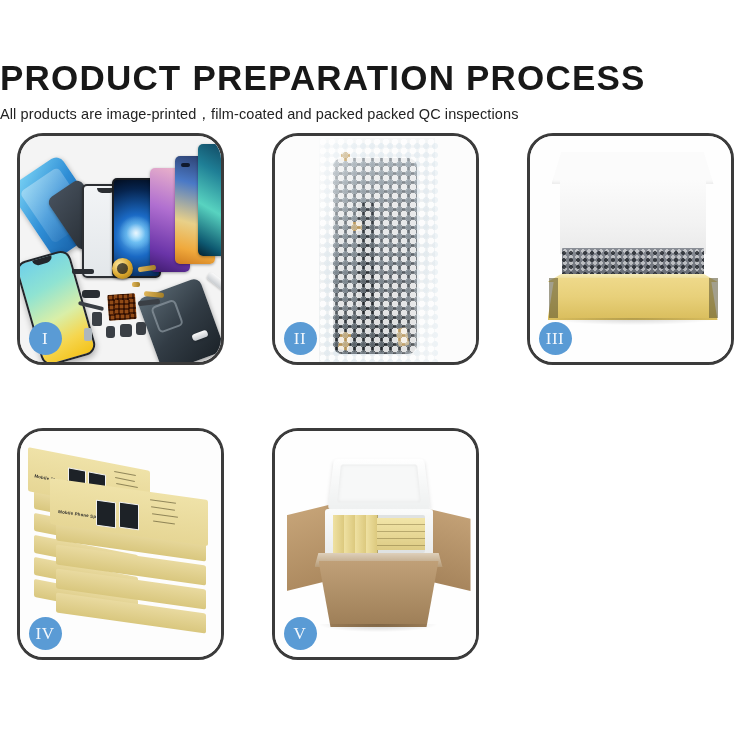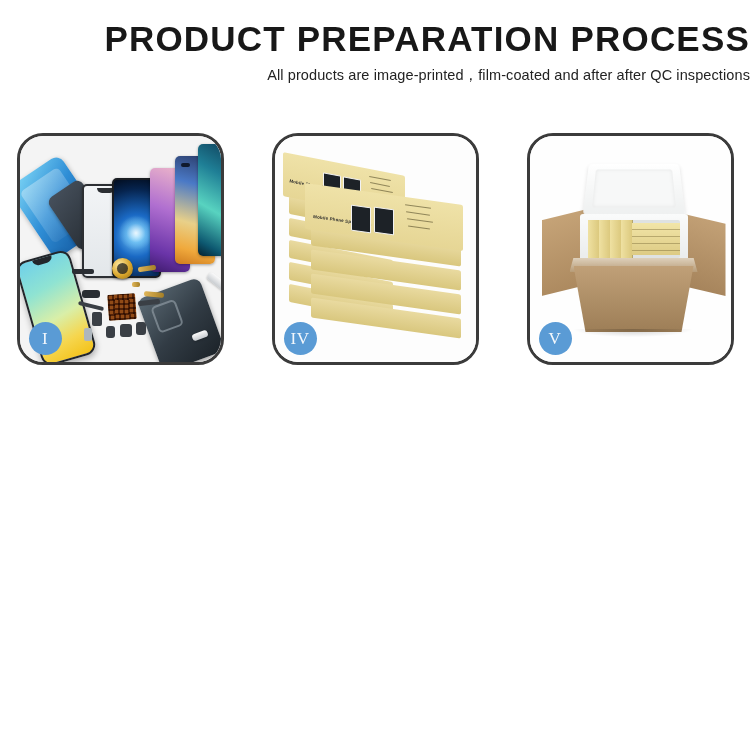--- a/index.html
+++ b/index.html
@@ -13,7 +13,7 @@
   #page{width:750px;height:750px;position:relative;}
 
   
-  .header{padding-top:21px;text-align:right;}
+  .header{padding-top:60px;text-align:left;}
   .title{
     font-size:35px;font-weight:700;letter-spacing:1.2px;
     color:#181818;line-height:1;margin:0;

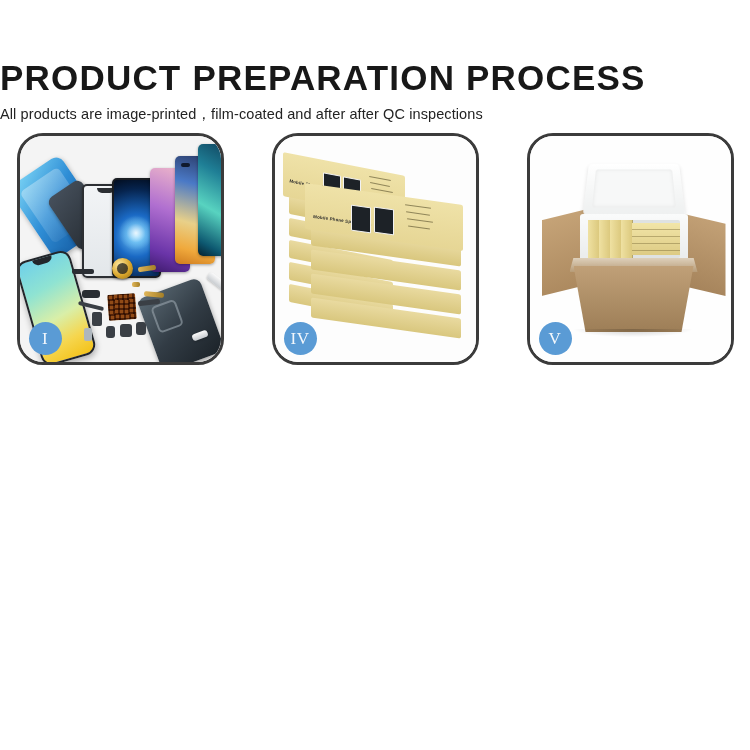--- a/index.html
+++ b/index.html
@@ -357,7 +357,7 @@
 
   <div class="header">
     <h1 class="title">PRODUCT PREPARATION PROCESS</h1>
-    <p class="subtitle">All products are image-printed，film-coated and after after QC inspections</p>
+    <p class="subtitle">All products are image-printed，film-coated and packed packed QC inspections</p>
   </div>
 
   <div class="grid">

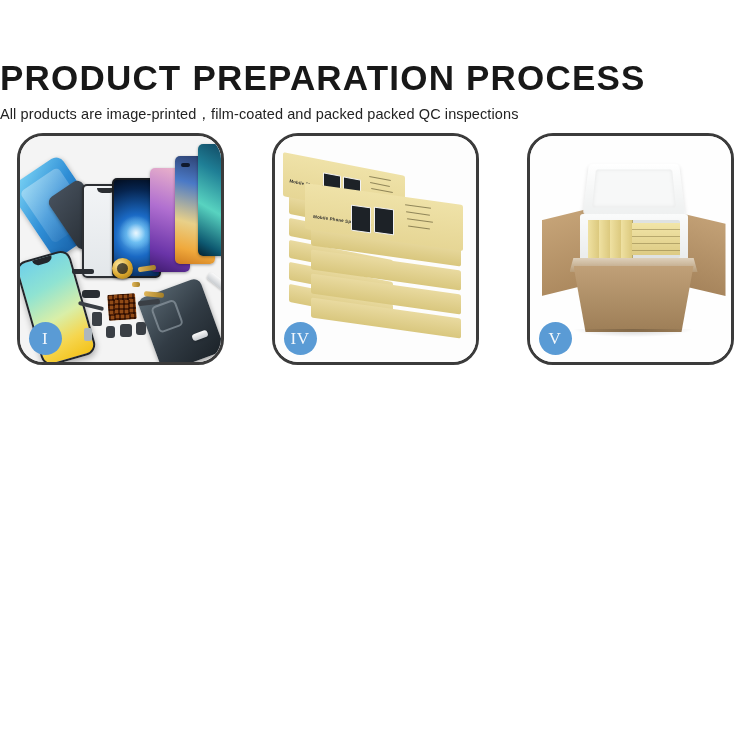--- a/index.html
+++ b/index.html
@@ -395,6 +395,24 @@
       <div class="badge">I</div>
     </div>
 
+    <div class="panel">
+      <div class="panel-inner p2">
+        <div class="photo">
+          <div class="bw-sheet"></div>
+          <div class="bw-part"></div>
+          <div class="bw-strip"></div>
+          <div class="bw-bottom"></div>
+          <div class="bw-tab" style="left:66px;top:16px;width:9px;height:9px;"></div>
+          <div class="bw-tab" style="left:76px;top:86px;width:11px;height:9px;"></div>
+          <div class="bw-tab" style="left:64px;top:196px;width:11px;height:18px;transform:rotate(10deg);"></div>
+          <div class="bw-tab" style="left:122px;top:192px;width:11px;height:18px;transform:rotate(-10deg);"></div>
+          <div class="bubbles"></div>
+          <div class="bubbles2"></div>
+          <div class="bw-gloss"></div>
+        </div>
+      </div>
+      <div class="badge">II</div>
+    </div>
 
 
     <div class="panel">

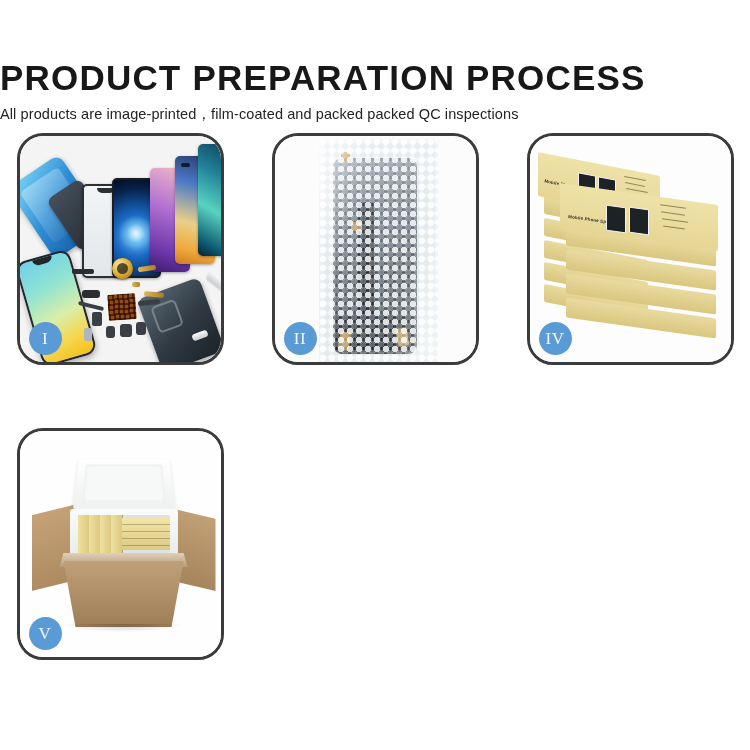--- a/index.html
+++ b/index.html
@@ -414,6 +414,21 @@
       <div class="badge">II</div>
     </div>
 
+    <div class="panel">
+      <div class="panel-inner p3">
+        <div class="photo">
+          <div class="b3-lid-shape"></div>
+          <div class="b3-back"></div>
+          <div class="b3-foam"></div>
+          <div class="b3-lrim"></div>
+          <div class="b3-front"></div>
+          <div class="b3-corner-l"></div>
+          <div class="b3-corner-r"></div>
+          <div class="b3-shadow"></div>
+        </div>
+      </div>
+      <div class="badge">III</div>
+    </div>
 
     <div class="panel">
       <div class="panel-inner p4">

